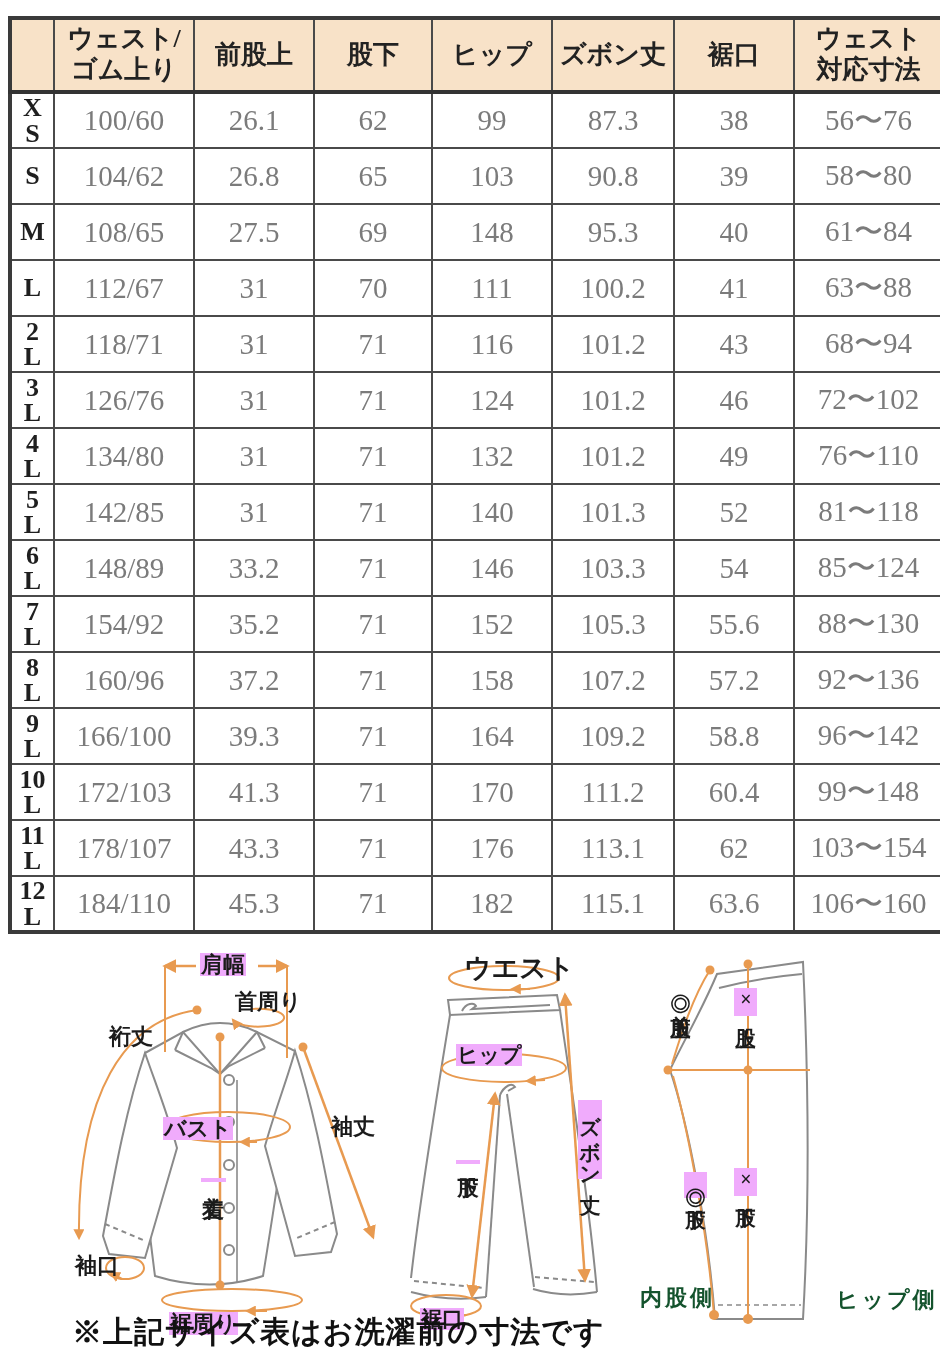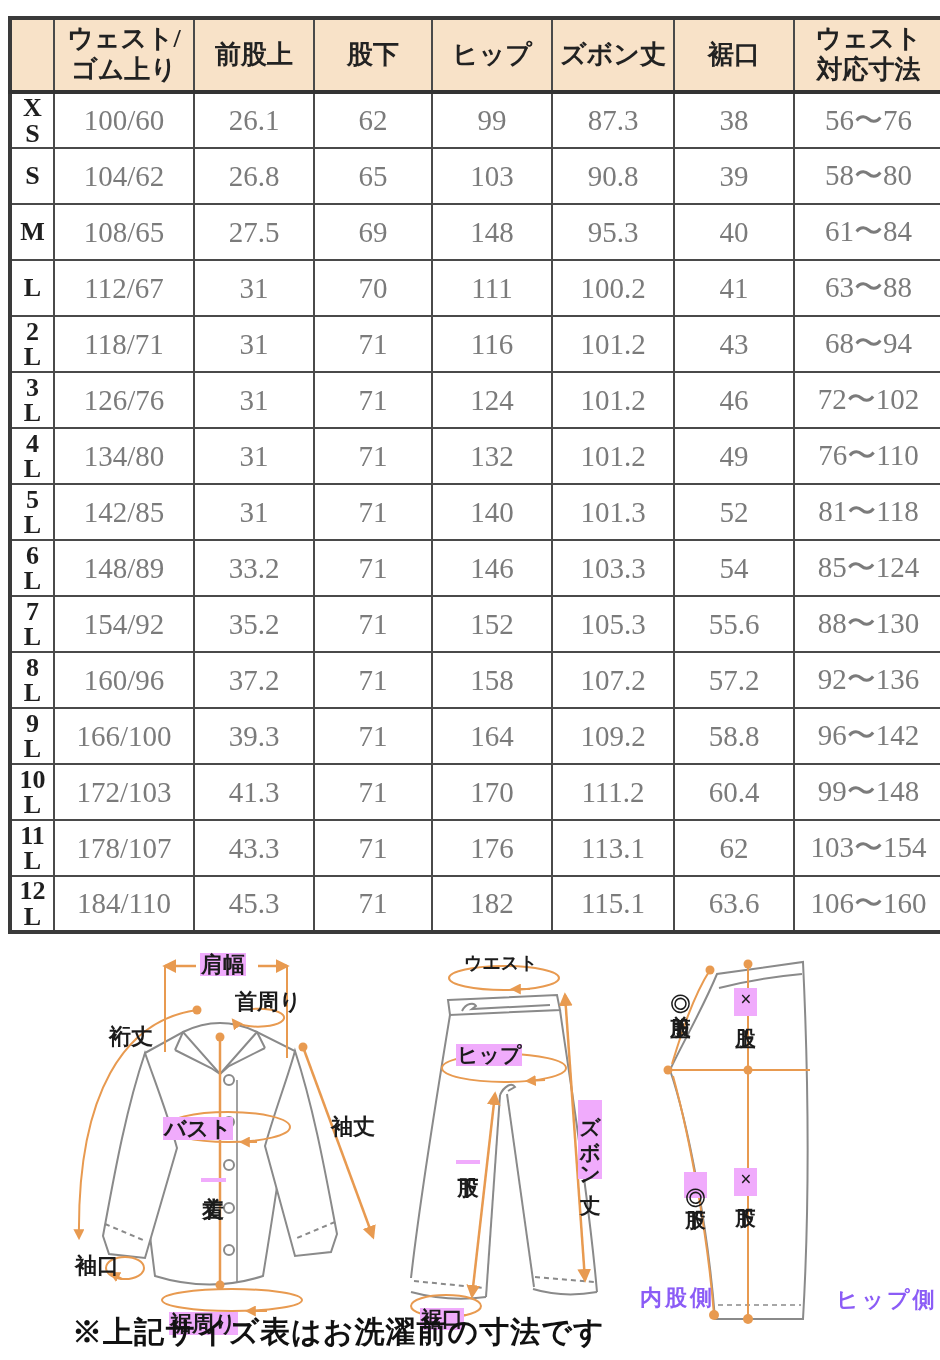--- a/index.html
+++ b/index.html
@@ -331,7 +331,7 @@
       <ellipse class="meas-thin" cx="38" cy="358" rx="35" ry="11"></ellipse>
       <path class="meas-thin" d="M58,367 L44,368" marker-end="url(#awP)"></path>
     </svg>
-    <div class="dlabel" style="left:56px; top:6px; font-size:18px;">ウエスト</div>
+    <div class="dlabel" style="left:56px; top:6px; font-size:27px;">ウエスト</div>
     <div class="dlabel bg" style="left:48px; top:96px; font-size:21px;">ヒップ</div>
     <div class="dlabel v bg" style="left:170px; top:152px; font-size:21px;">ズボン丈</div>
     <div class="dlabel v bg" style="left:48px; top:212px; font-size:21px;">股下</div>

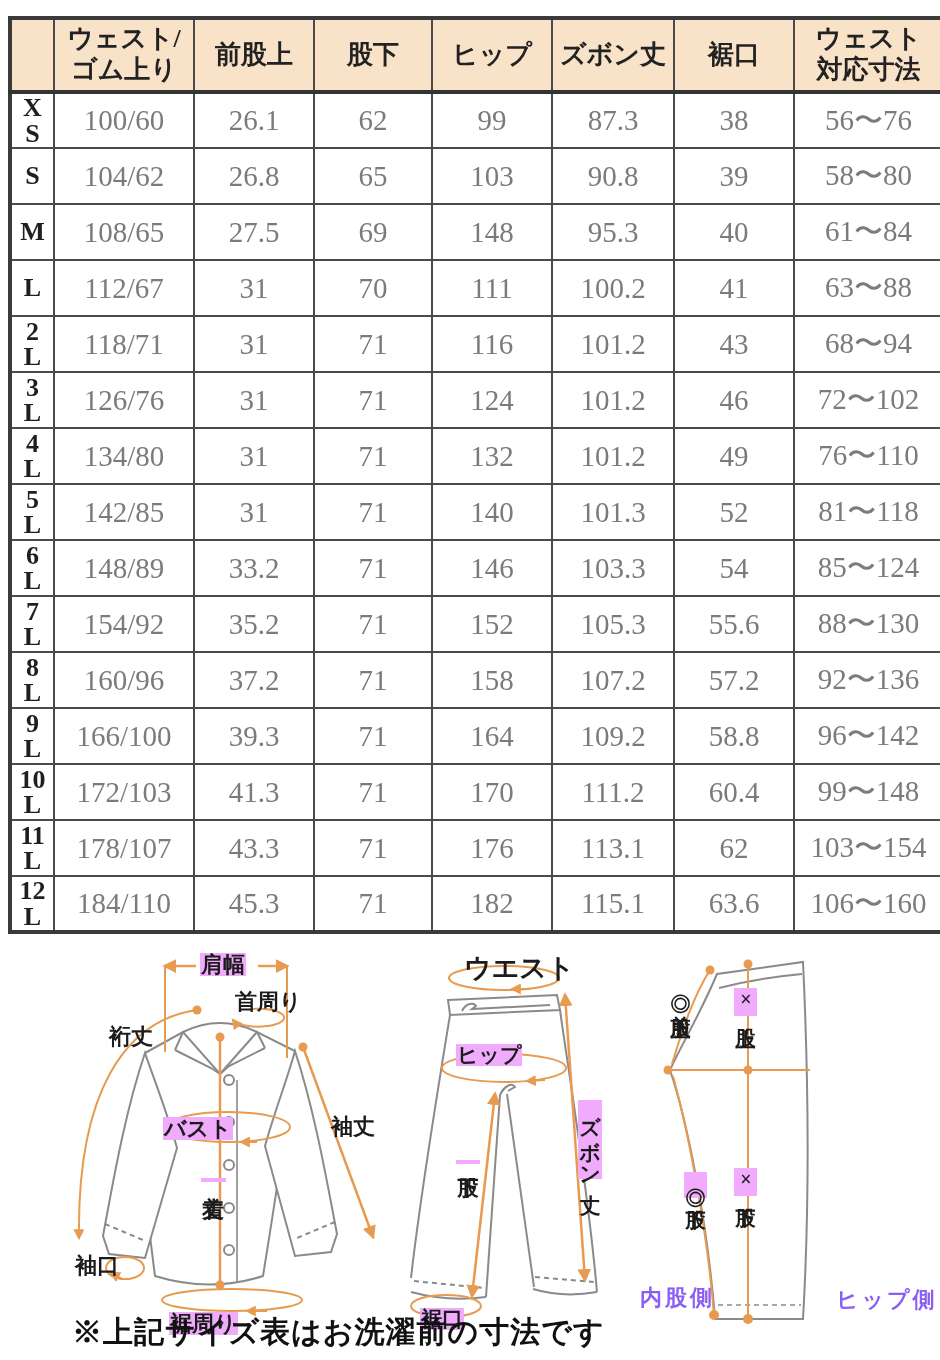--- a/index.html
+++ b/index.html
@@ -39,7 +39,7 @@
   }
   .dlabel.v { writing-mode:vertical-rl; text-orientation:upright; letter-spacing:2px; }
   .dlabel.bg { background:#f0abfc; padding:0 1px; }
-  .dlabel.gray { color:#8b5cf6; letter-spacing:3px; font-size:22px; }
+  .dlabel.gray { color:#14532d; letter-spacing:3px; font-size:22px; }
   .note {
     position:absolute; left:72px; top:1312px; font-size:30px; font-weight:bold;
     color:#111; letter-spacing:1px;

